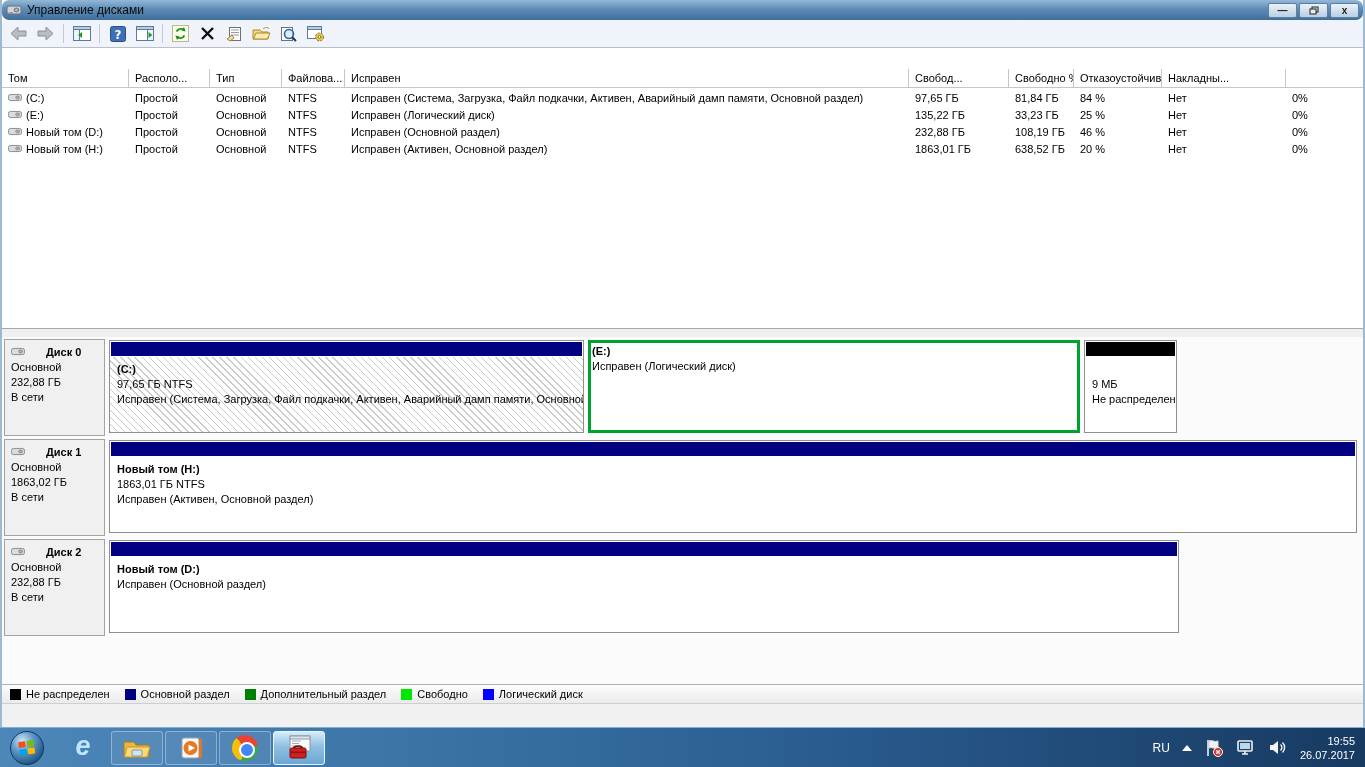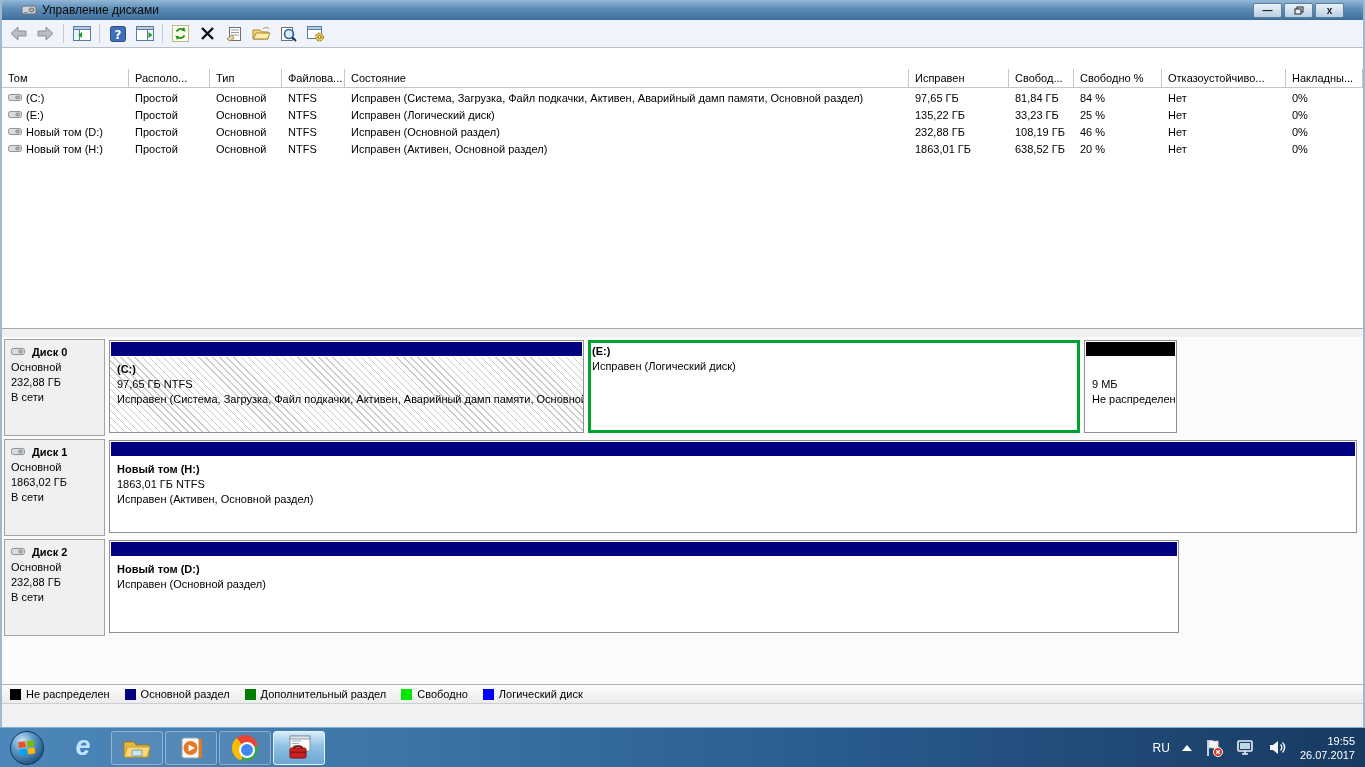--- a/index.html
+++ b/index.html
@@ -13,7 +13,7 @@
             border-left:2px solid #9dbad3; border-right:2px solid #9dbad3;
             background:#fff; display:flex; flex-direction:column; }
   .titlebar { height:20px; background:linear-gradient(180deg,#93b8d8 0%,#5d8cb5 45%,#3e6f9b 100%);
-              display:flex; align-items:center; padding:0 19px; flex:0 0 auto; }
+              display:flex; align-items:center; padding:0 4px; flex:0 0 auto;border-radius:7px; }
   .titlebar .title { font-size:12px; color:#0a0a0a; margin-left:5px; flex:1; }
   .winbtns { display:flex; gap:2px; }
   .winbtn { width:29px; height:15px; border:1px solid #5c7f9f; border-radius:2px;

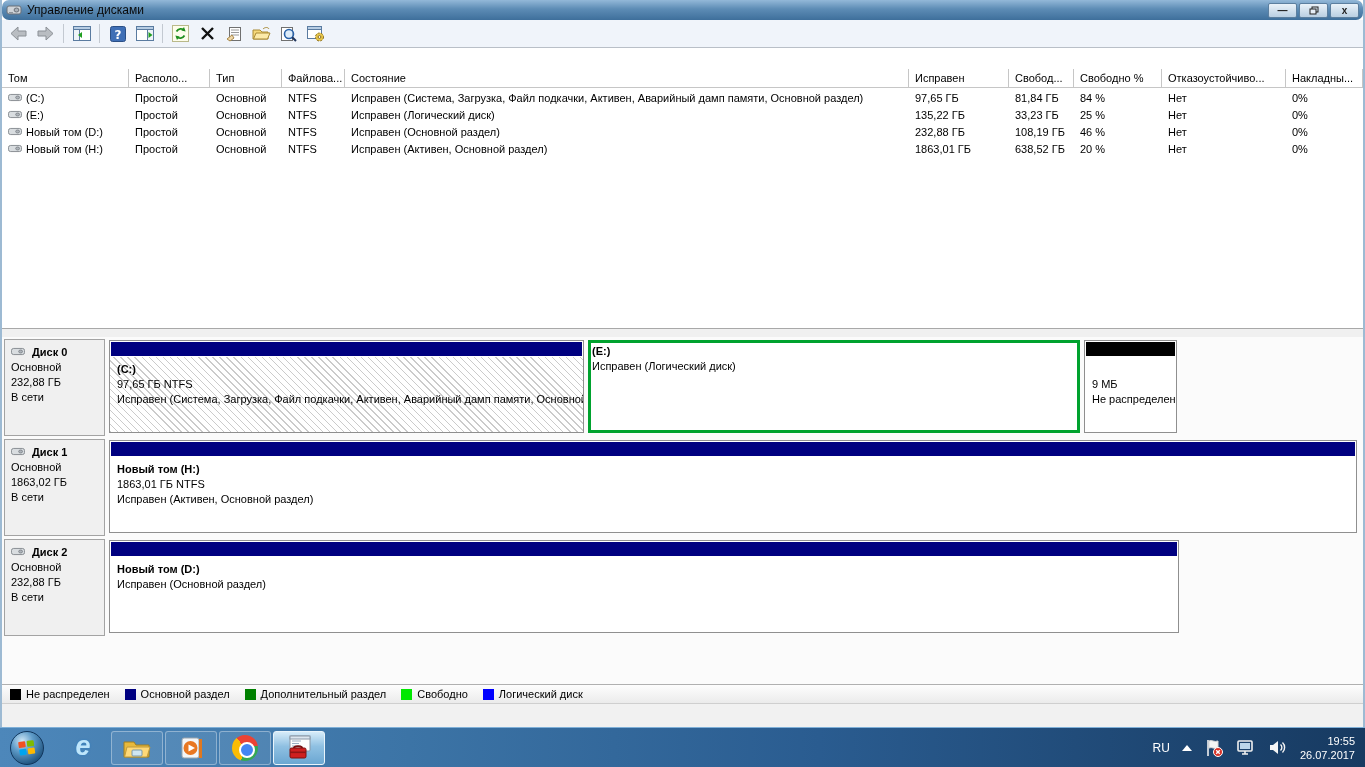--- a/index.html
+++ b/index.html
@@ -212,7 +212,6 @@
           <div class="hcell">Располо...</div>
           <div class="hcell">Тип</div>
           <div class="hcell">Файлова...</div>
-          <div class="hcell">Состояние</div>
           <div class="hcell">Исправен</div>
           <div class="hcell">Свобод...</div>
           <div class="hcell">Свободно %</div>

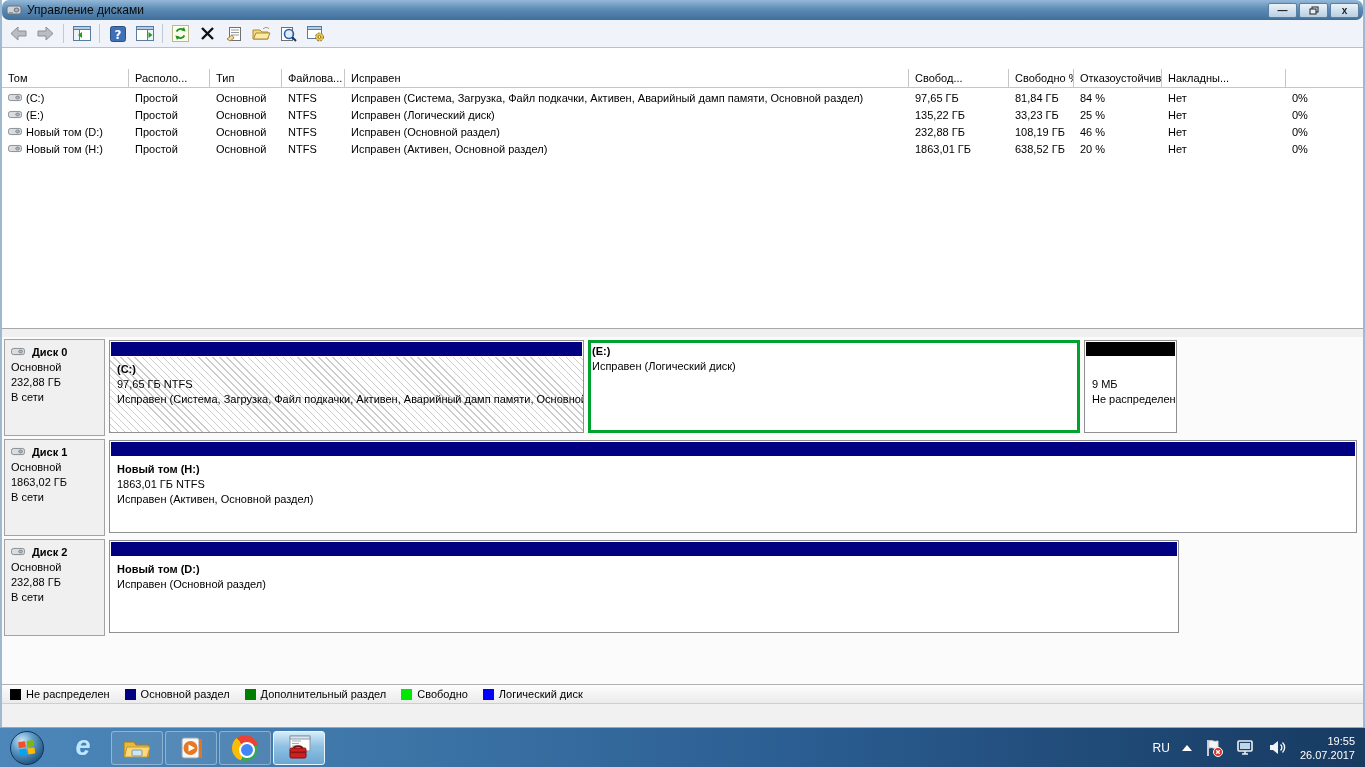--- a/index.html
+++ b/index.html
@@ -50,7 +50,7 @@
   .disk-row { display:flex; align-items:stretch; height:97px; margin-bottom:3px; }
   .disk-label { width:101px; flex:0 0 auto; background:#f0f0f0; border:1px solid #a3a3a3;
                 padding:5px 4px 0 6px; line-height:15px; font-size:11px; }
-  .disk-label .dname { font-weight:bold; display:flex; align-items:center; gap:7px; }
+  .disk-label .dname { font-weight:bold; display:flex; align-items:center; gap:21px; }
   .disk-graph { display:flex; gap:4px; margin-left:4px; padding-top:1px; }
   .part { border:1px solid #8f8f8f; background:#fff; height:93px; display:flex; flex-direction:column; }
   .part .strip { height:14px; flex:0 0 auto; margin:1px; }

